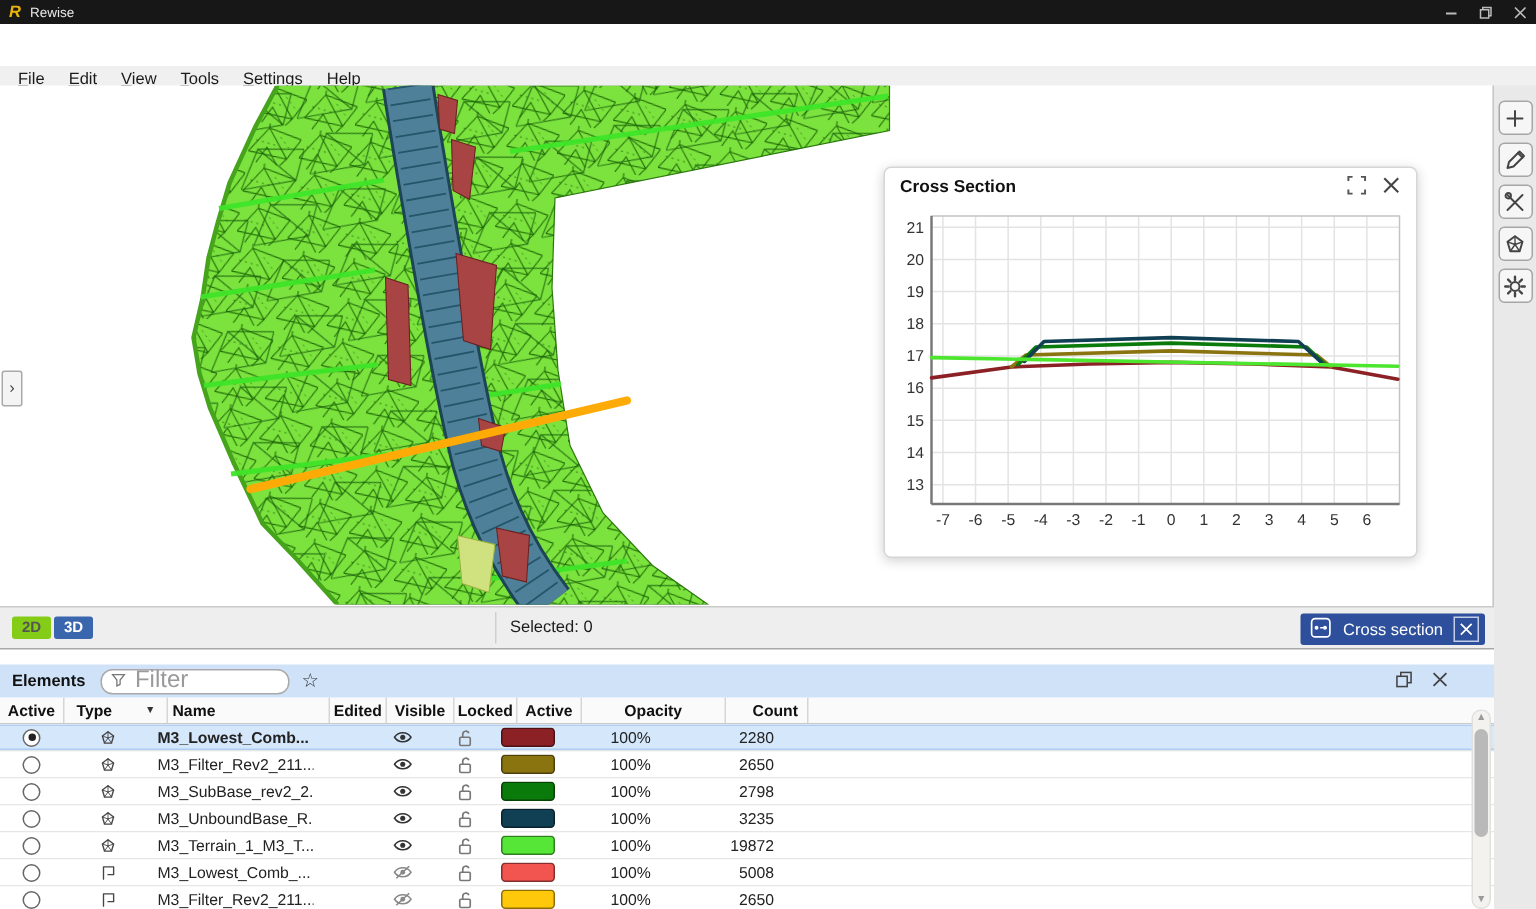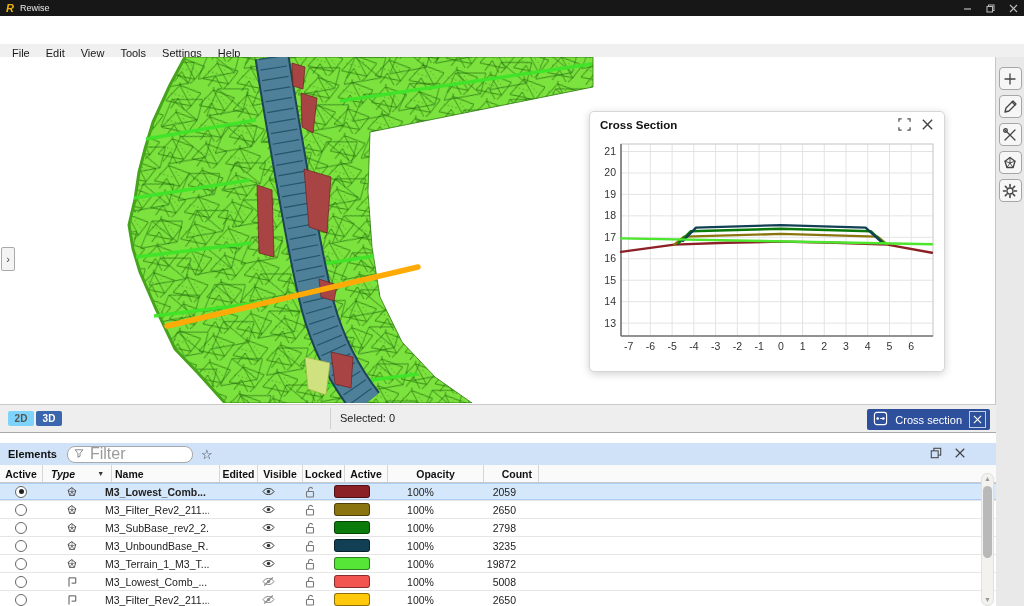--- a/index.html
+++ b/index.html
@@ -44,7 +44,7 @@
   .mode-toggle{position:absolute;left:8px;top:6px;display:flex;gap:2px;}
   .mode-btn{height:15px;min-width:20px;display:flex;align-items:center;justify-content:center;border-radius:2px;
             font-size:10px;font-weight:bold;padding:0 3px;}
-  .mode-btn.inactive{background:#7dd3fc;color:#555;}
+  .mode-btn.inactive{background:#84cc16;color:#555;}
   .mode-btn.active{background:#3a66ad;color:#fff;}
   .sb-divider{position:absolute;left:330px;top:3px;width:1px;height:21px;background:#cfcfcf;}
   .sb-selected{position:absolute;left:340px;top:7px;color:#1c1c1c;}

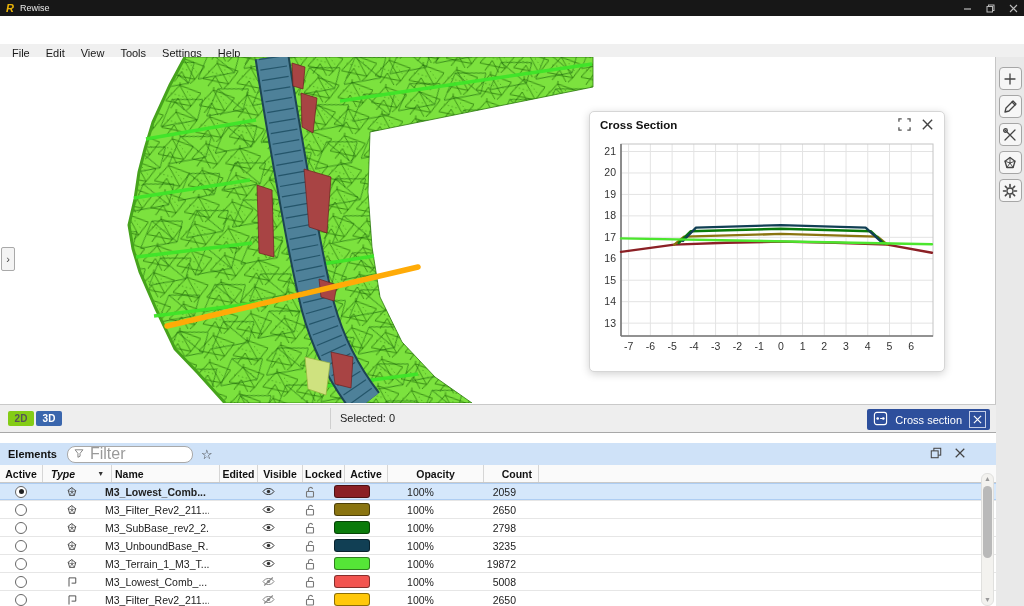--- a/index.html
+++ b/index.html
@@ -69,7 +69,7 @@
   .row.selected .c-name{font-weight:bold;}
   .cell{display:flex;align-items:center;overflow:hidden;white-space:nowrap;}
   .c-active{width:42px;justify-content:center;}
-  .c-type{width:60px;justify-content:center;font-style:italic;}
+  .c-type{width:60px;justify-content:center;}
   .c-name{width:104px;padding-left:3px;}
   .c-edited{width:37px;justify-content:center;}
   .c-visible{width:44px;justify-content:center;}

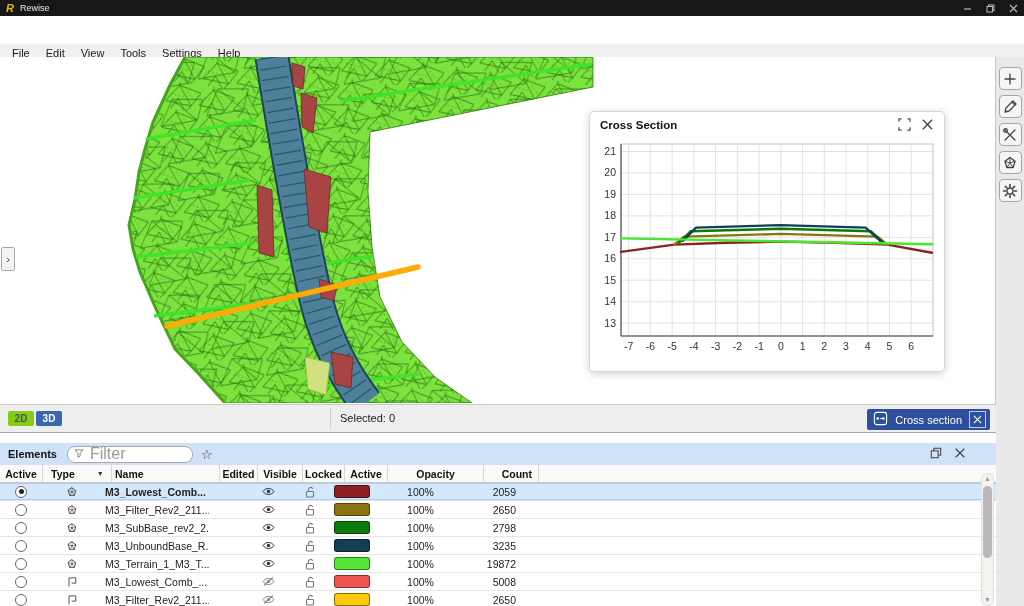--- a/index.html
+++ b/index.html
@@ -534,7 +534,7 @@
           <span class="swatch" style="background:#8b2025;"></span>
         </div>
         <div class="cell c-opacity">100%</div>
-        <div class="cell c-count">2059</div>
+        <div class="cell c-count">2280</div>
       </div>
       <div class="row">
         <div class="cell c-active">

